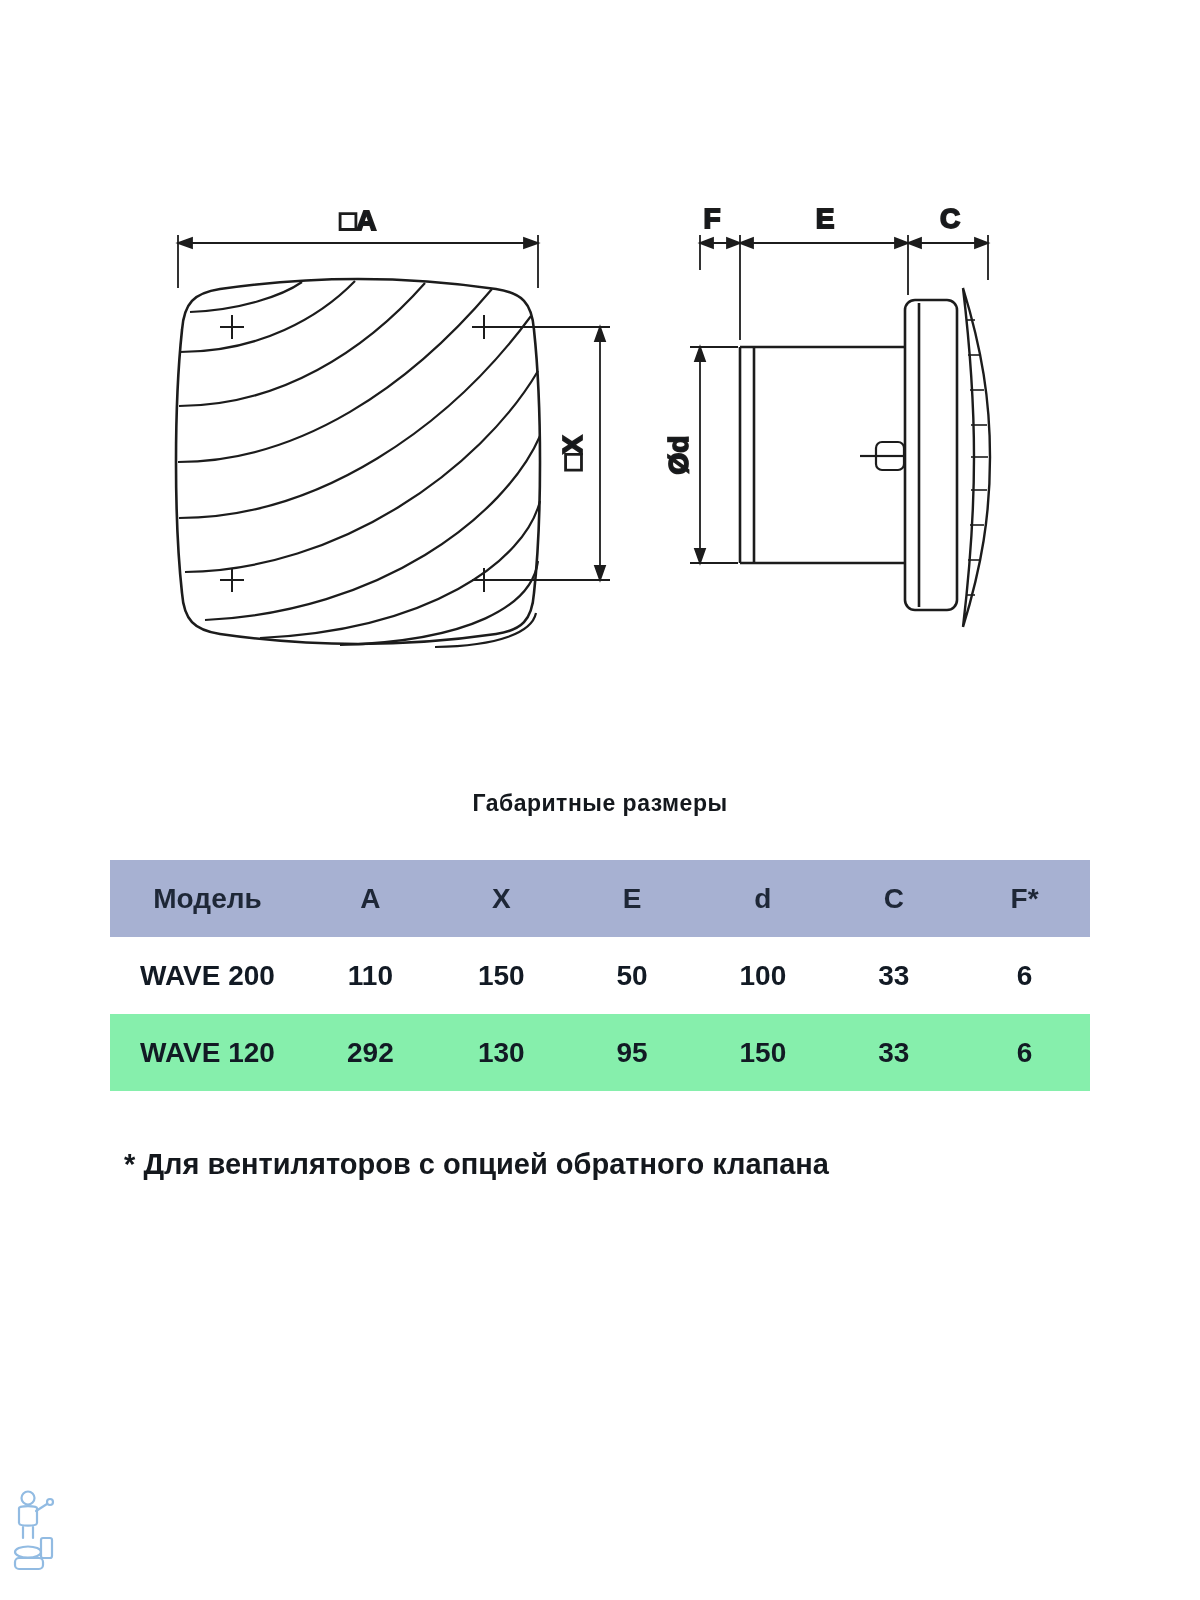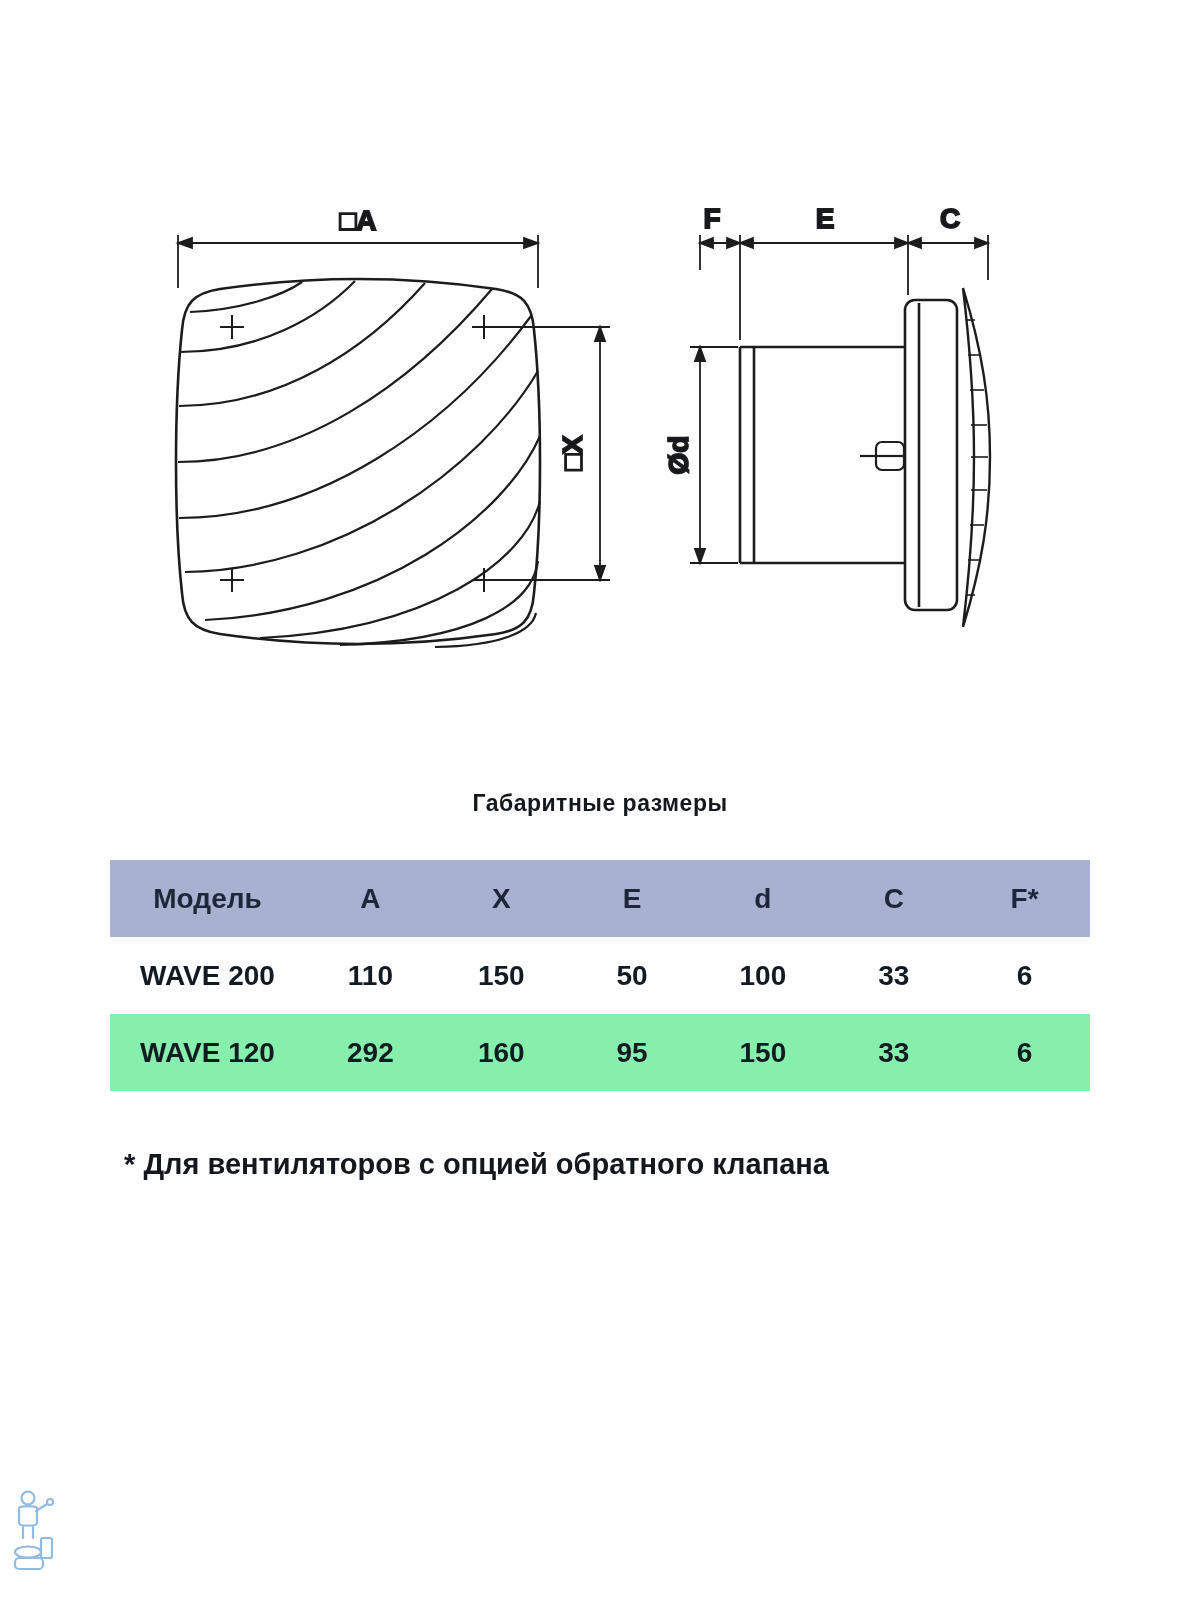--- a/index.html
+++ b/index.html
@@ -186,7 +186,7 @@
   <div class="t-row t-alt">
     <div class="t-cell">WAVE 120</div>
     <div class="t-cell">292</div>
-    <div class="t-cell">160</div>
+    <div class="t-cell">130</div>
     <div class="t-cell">95</div>
     <div class="t-cell">150</div>
     <div class="t-cell">33</div>

